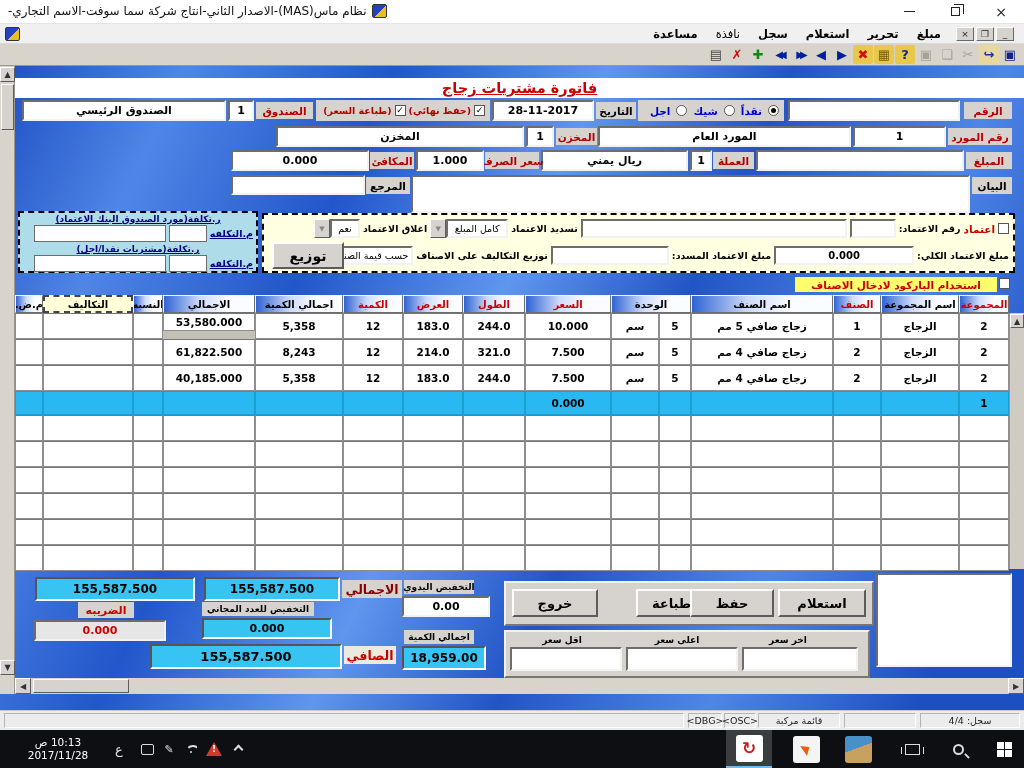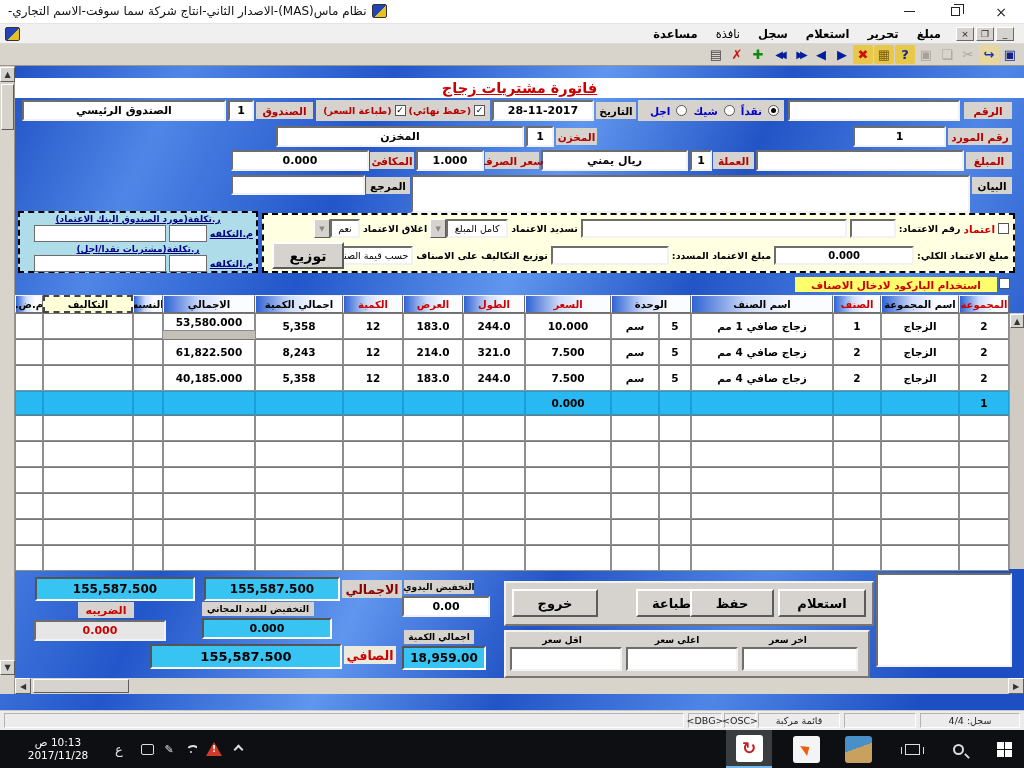--- a/index.html
+++ b/index.html
@@ -183,6 +183,7 @@
 
   <div class="lbl" style="left:948px;top:128px;width:64px;height:17px">رقم المورد</div>
   <div class="inp" style="left:853px;top:126px;width:93px;height:21px">1</div>
+  <div class="inp" style="left:598px;top:126px;width:253px;height:21px">المورد العام</div>
   <div class="lbl" style="left:556px;top:128px;width:41px;height:17px">المخزن</div>
   <div class="inp" style="left:526px;top:126px;width:28px;height:21px">1</div>
   <div class="inp" style="left:276px;top:126px;width:248px;height:21px">المخزن</div>

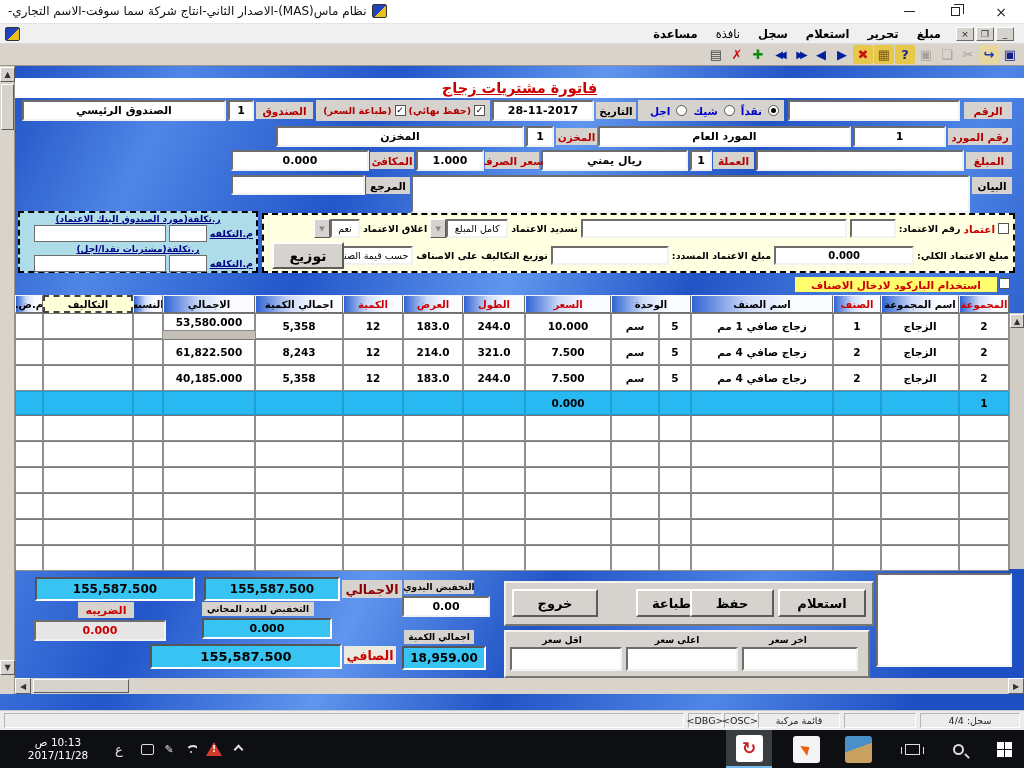--- a/index.html
+++ b/index.html
@@ -274,7 +274,7 @@
         <div class="gc" style="width: 50px; height: 26px;">2</div>
         <div class="gc" style="width: 78px; height: 26px;">الزجاج</div>
         <div class="gc" style="width: 48px; height: 26px;">1</div>
-        <div class="gc" style="width: 142px; height: 26px;">زجاج صافي 1 مم</div>
+        <div class="gc" style="width: 142px; height: 26px;">زجاج صافي 5 مم</div>
         <div class="gc" style="width: 32px; height: 26px;">5</div>
         <div class="gc" style="width: 48px; height: 26px;">سم</div>
         <div class="gc" style="width: 86px; height: 26px;">10.000</div>

